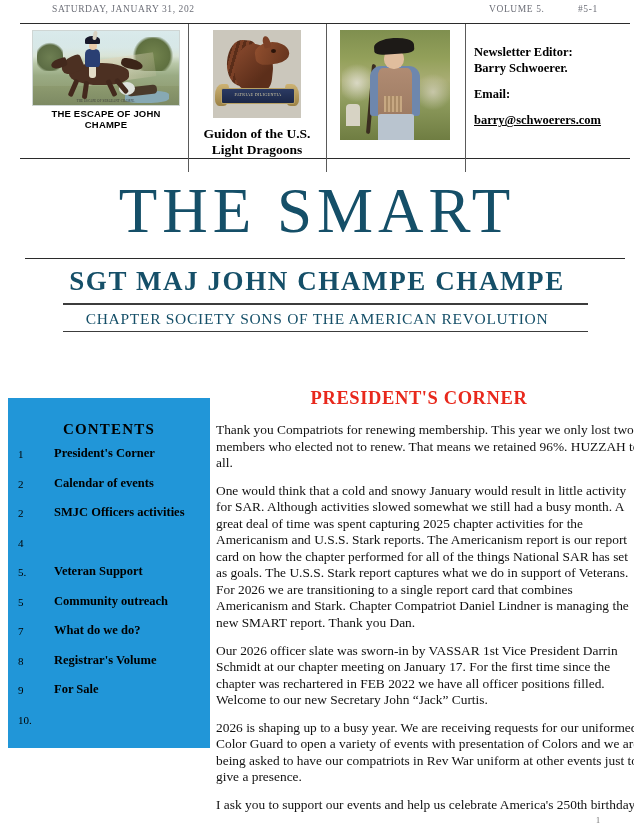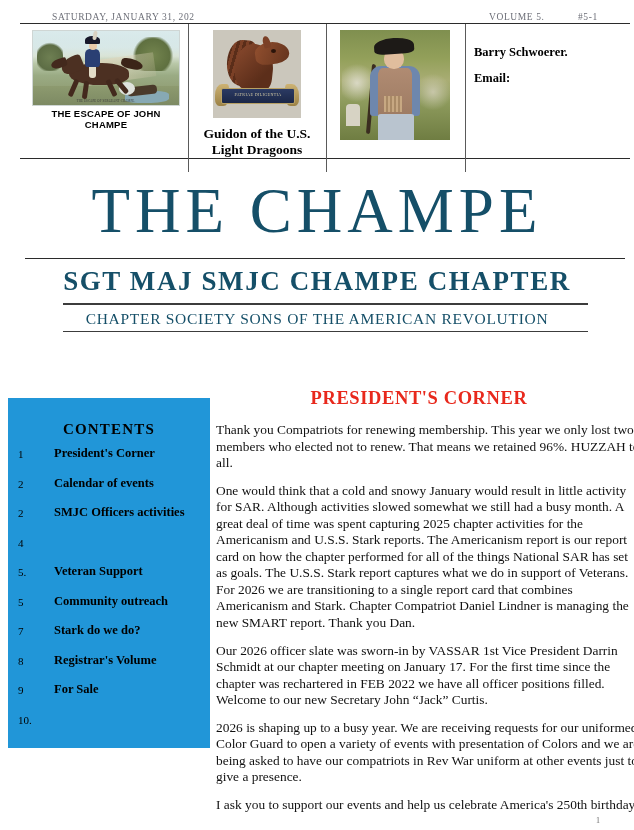--- a/index.html
+++ b/index.html
@@ -26,7 +26,6 @@
     letter-spacing: 0.6px;
     color: #6d6f78;
     text-transform: uppercase;
-    margin-top: 8px;
   }
   .dateline .dl-date {
     position: absolute;

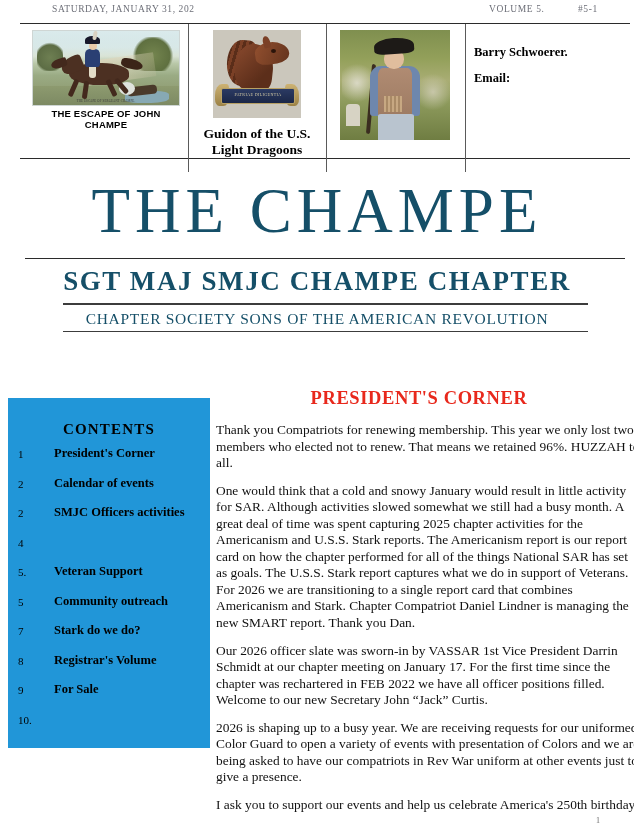--- a/index.html
+++ b/index.html
@@ -508,6 +508,7 @@
 </div>
 
 <div class="cell cell-editor editor-block">
+  <span class="ed-line">Newsletter Editor:</span>
   <span class="ed-line">Barry Schwoerer.</span>
   <div class="ed-gap"></div>
   <span class="ed-line">Email:</span>

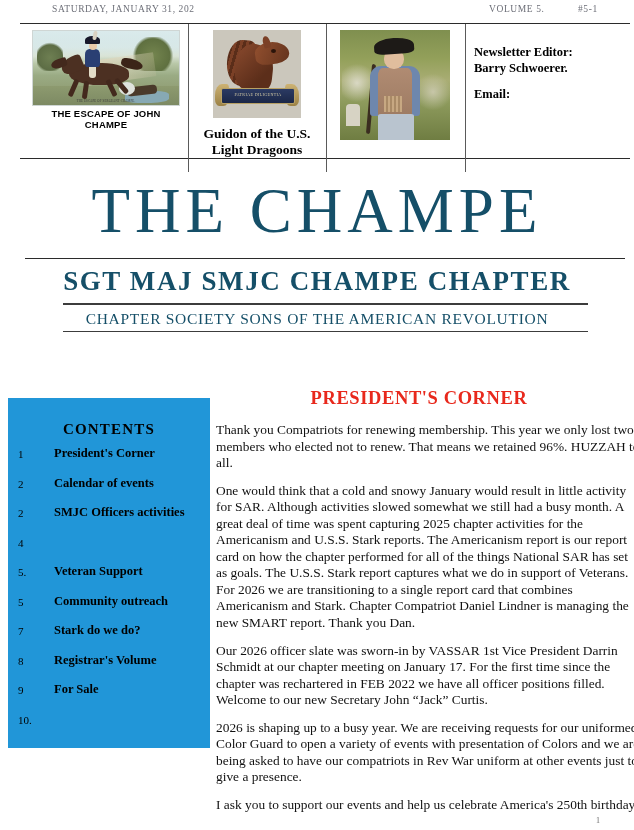--- a/index.html
+++ b/index.html
@@ -513,6 +513,7 @@
   <div class="ed-gap"></div>
   <span class="ed-line">Email:</span>
   <div class="ed-gap"></div>
+  <a class="ed-line editor-email" href="#">barry@schwoerers.com</a>
 </div>
 
 <div class="title-main">THE CHAMPE</div>

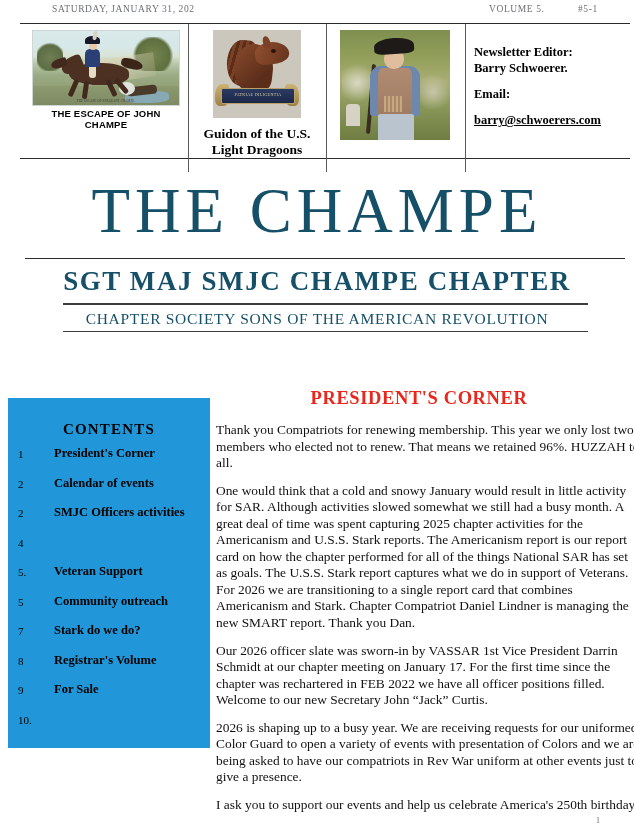--- a/index.html
+++ b/index.html
@@ -516,7 +516,7 @@
   <a class="ed-line editor-email" href="#">barry@schwoerers.com</a>
 </div>
 
-<div class="title-main">THE CHAMPE</div>
+<div class="title-main">THE SMART</div>
 <div class="rule-title-1"></div>
 <div class="title-sub">SGT MAJ SMJC CHAMPE CHAPTER</div>
 <div class="rule-title-2"></div>

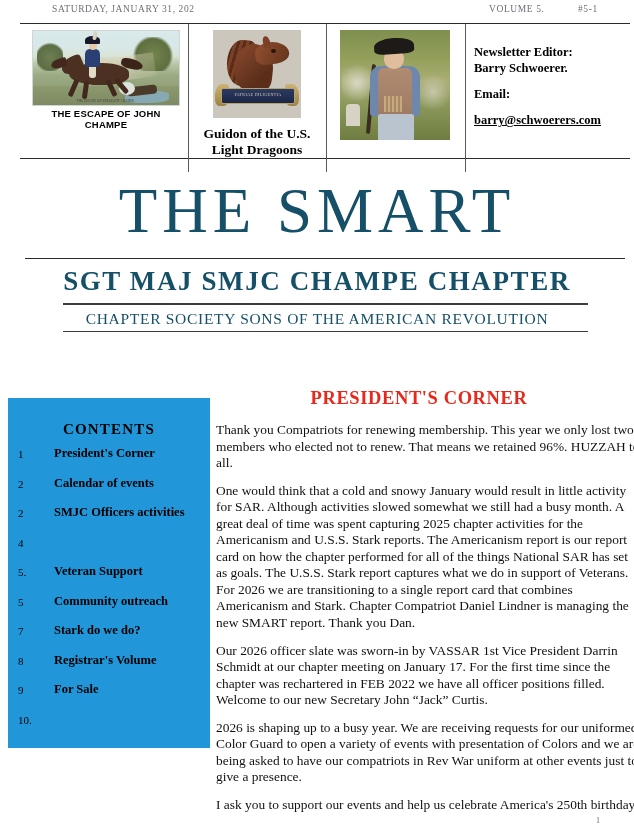--- a/index.html
+++ b/index.html
@@ -518,7 +518,7 @@
 
 <div class="title-main">THE SMART</div>
 <div class="rule-title-1"></div>
-<div class="title-sub">SGT MAJ SMJC CHAMPE CHAPTER</div>
+<div class="title-sub">SGT MAJ JOHN CHAMPE CHAMPE</div>
 <div class="rule-title-2"></div>
 <div class="title-sub2">CHAPTER SOCIETY SONS OF THE AMERICAN REVOLUTION</div>
 <div class="rule-title-3"></div>

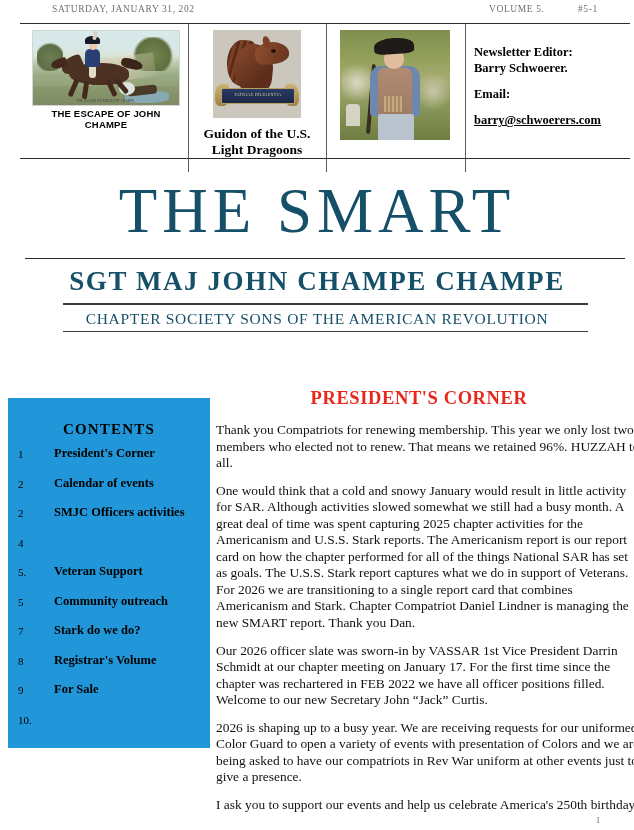--- a/index.html
+++ b/index.html
@@ -551,7 +551,7 @@
     </div>
     <div class="contents-row">
       <span class="toc-page">7</span>
-      <span class="toc-label">Stark do we do?</span>
+      <span class="toc-label">What do we do?</span>
     </div>
     <div class="contents-row">
       <span class="toc-page">8</span>

